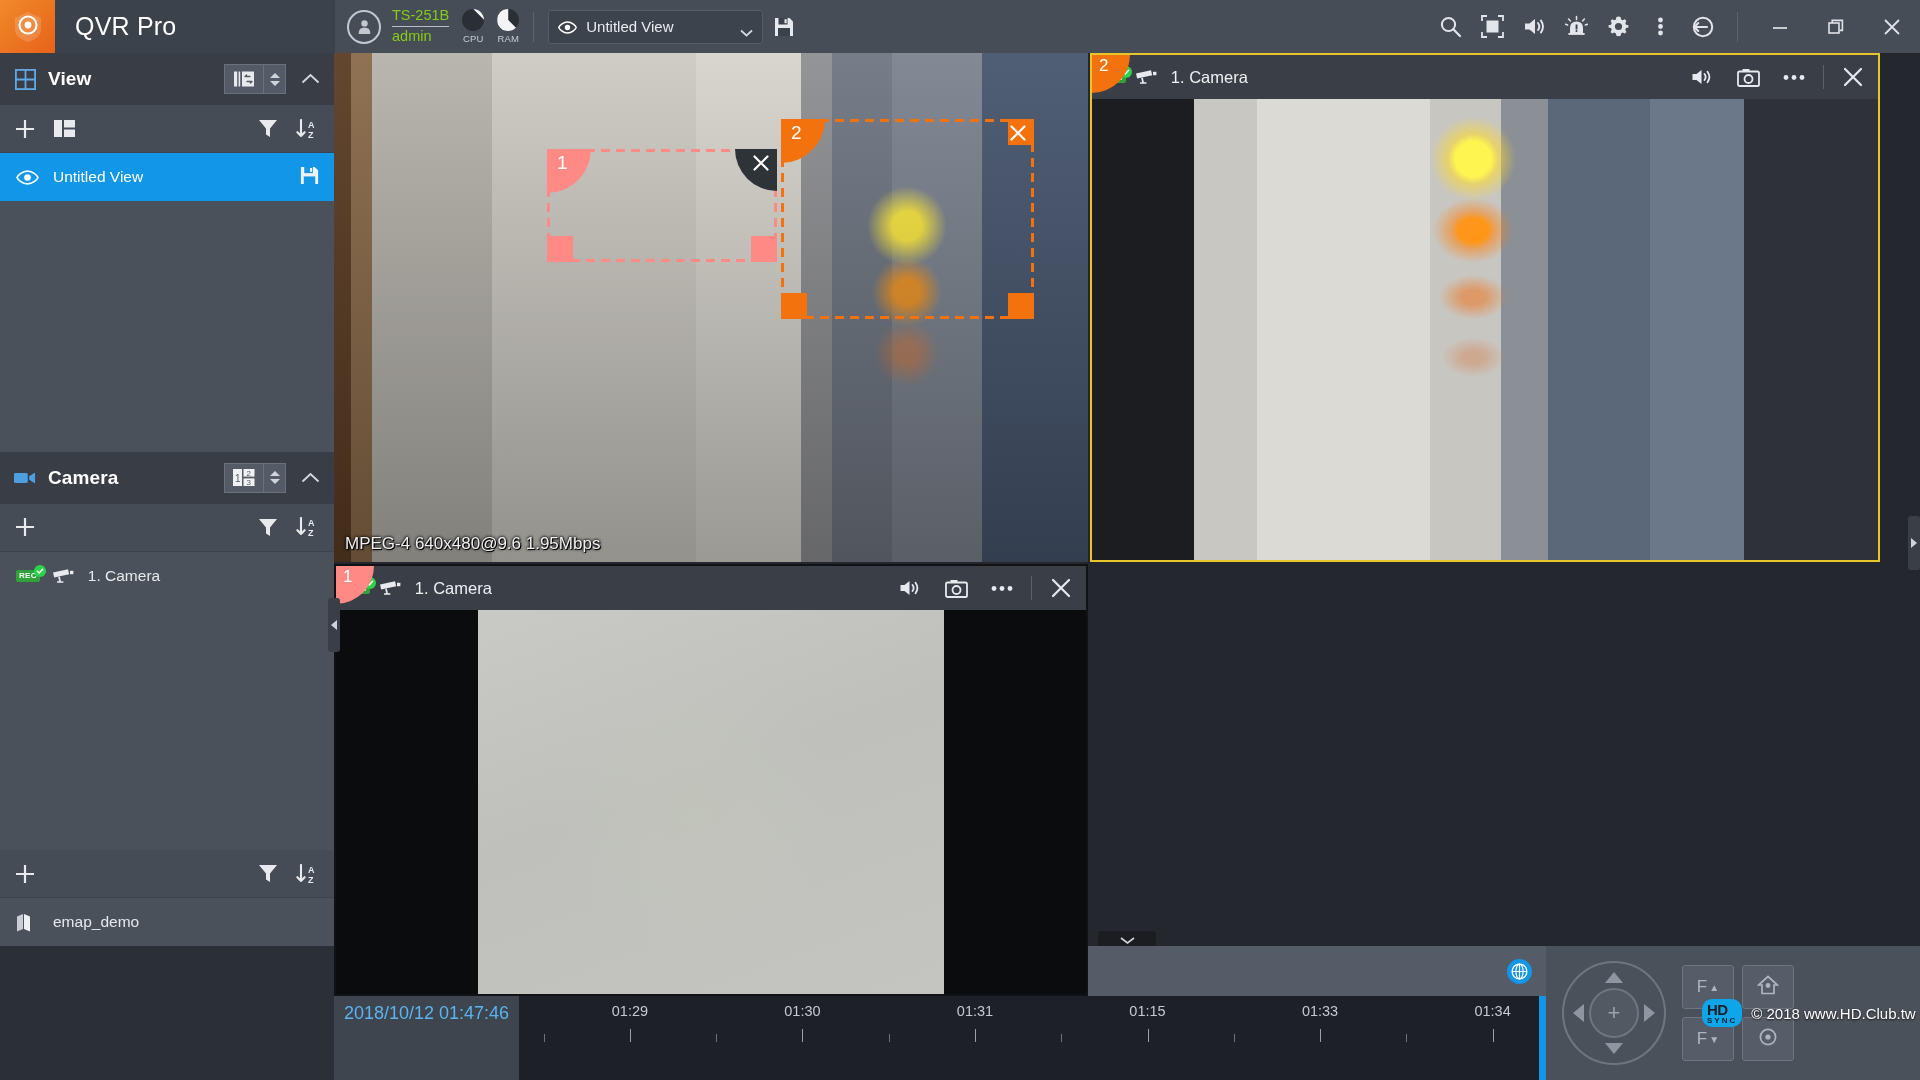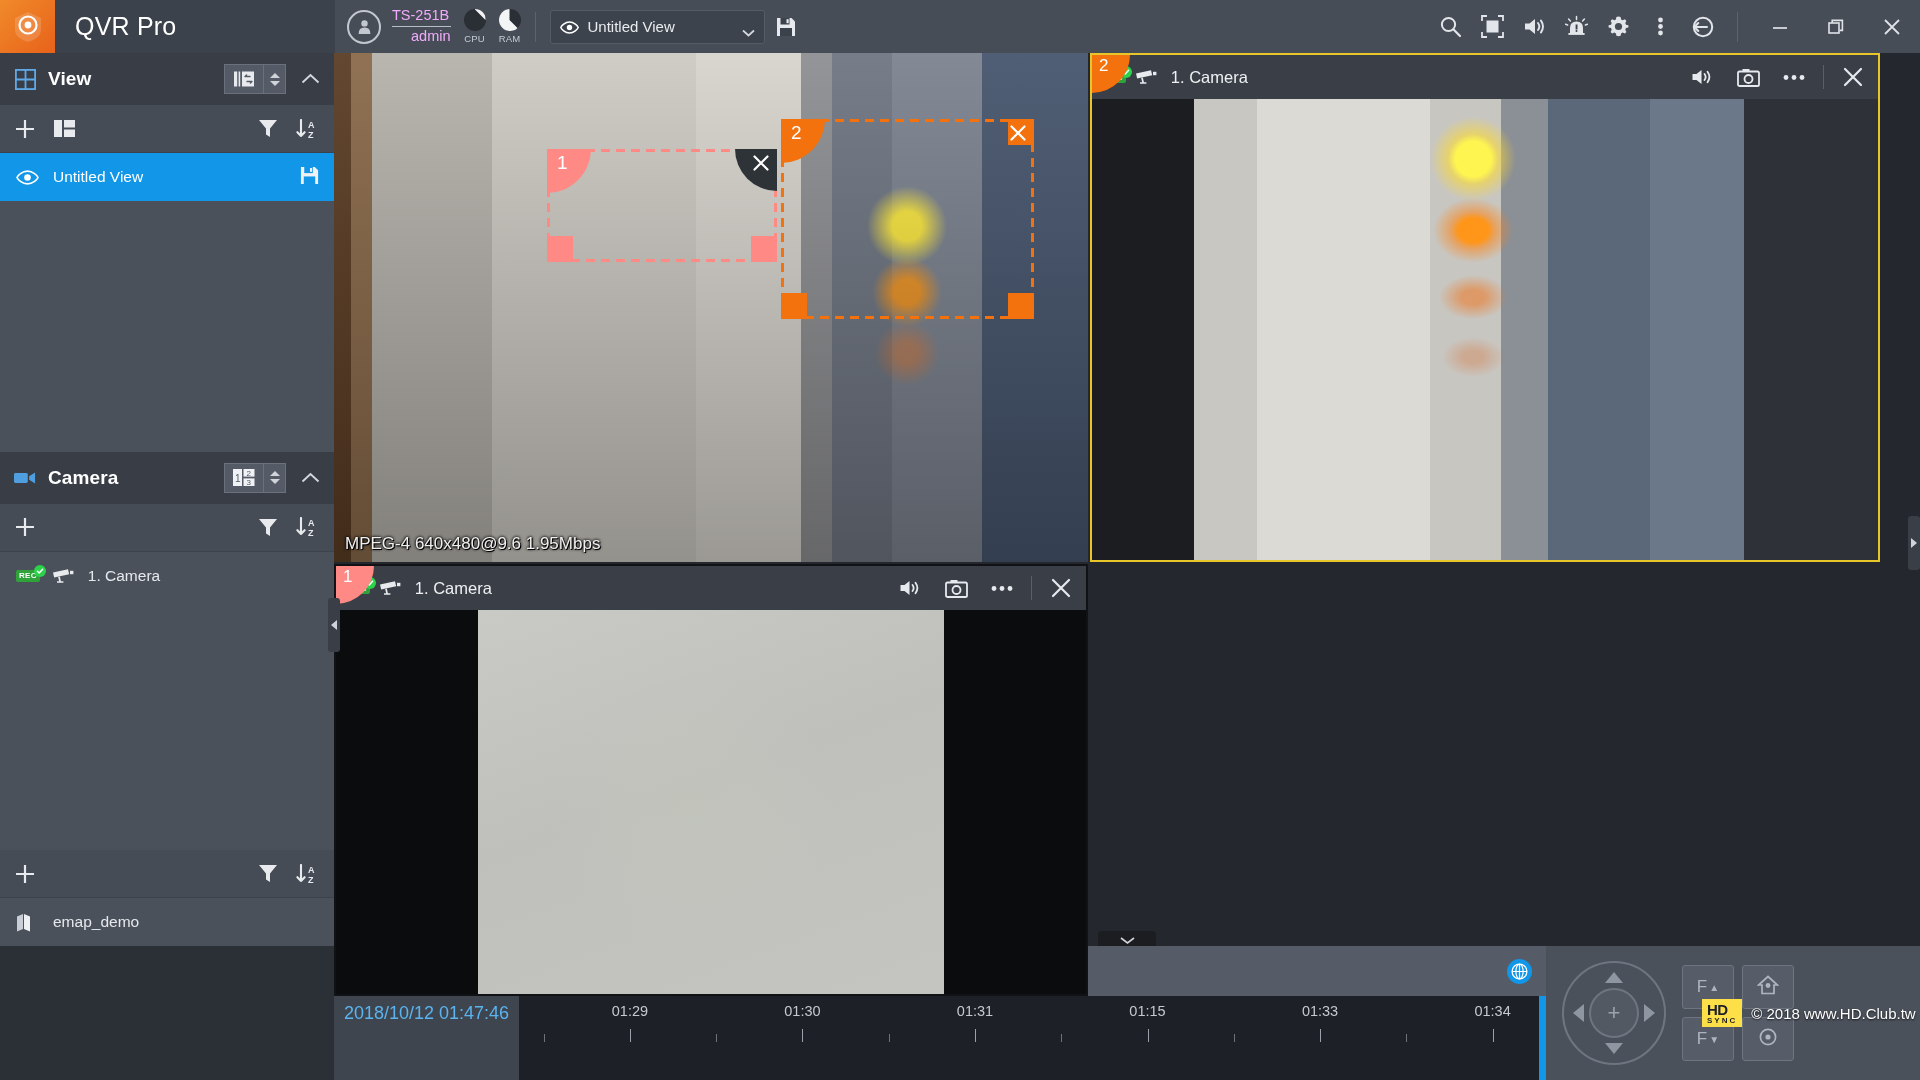--- a/index.html
+++ b/index.html
@@ -21,7 +21,7 @@
   .user-block { display:flex; align-items:center; gap:11px; }
   .user-avatar { width:34px; height:34px; border-radius:50%; border:2px solid #c3c8cf; display:flex; align-items:center; justify-content:center; }
   .user-avatar svg { width:17px; height:17px; }
-  .user-names { font-size:14.5px; line-height:1.22; color:#f0abfc; }
+  .user-names { font-size:14.5px; line-height:1.22; color:#84cc16; }
   .user-names .nas { border-bottom:1px solid #b9bec6; padding-bottom:1px; display:block; }
   .user-names .who { display:block; padding-top:1px;margin-left:19px; }
   .meter { display:flex; flex-direction:column; align-items:center; margin-left:13px; }

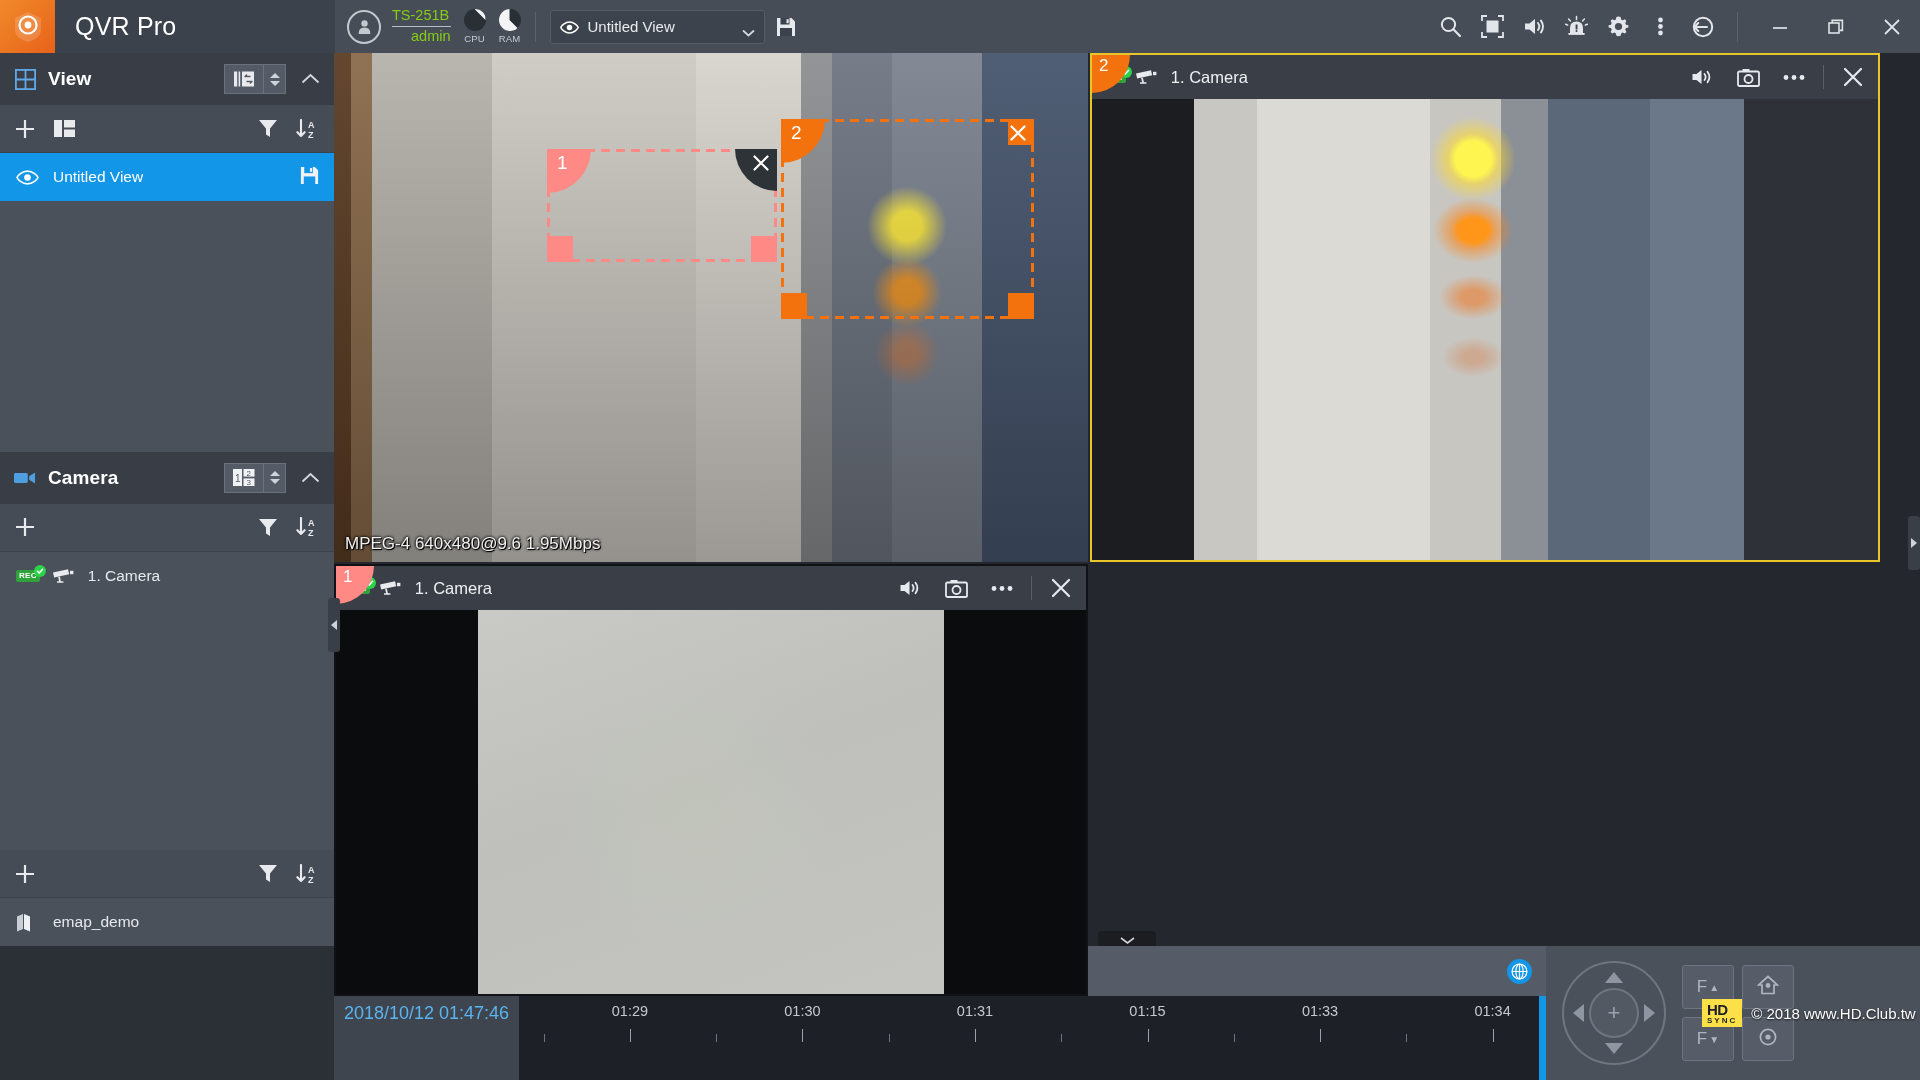--- a/index.html
+++ b/index.html
@@ -23,7 +23,7 @@
   .user-avatar svg { width:17px; height:17px; }
   .user-names { font-size:14.5px; line-height:1.22; color:#84cc16; }
   .user-names .nas { border-bottom:1px solid #b9bec6; padding-bottom:1px; display:block; }
-  .user-names .who { display:block; padding-top:1px;margin-left:19px; }
+  .user-names .who { display:block; padding-top:1px; }
   .meter { display:flex; flex-direction:column; align-items:center; margin-left:13px; }
   .meter .dial { width:22px; height:22px; border-radius:50%; background:#2a2e35; position:relative; overflow:hidden; }
   .meter .dial i { position:absolute; display:block; background:#f2f4f6; }

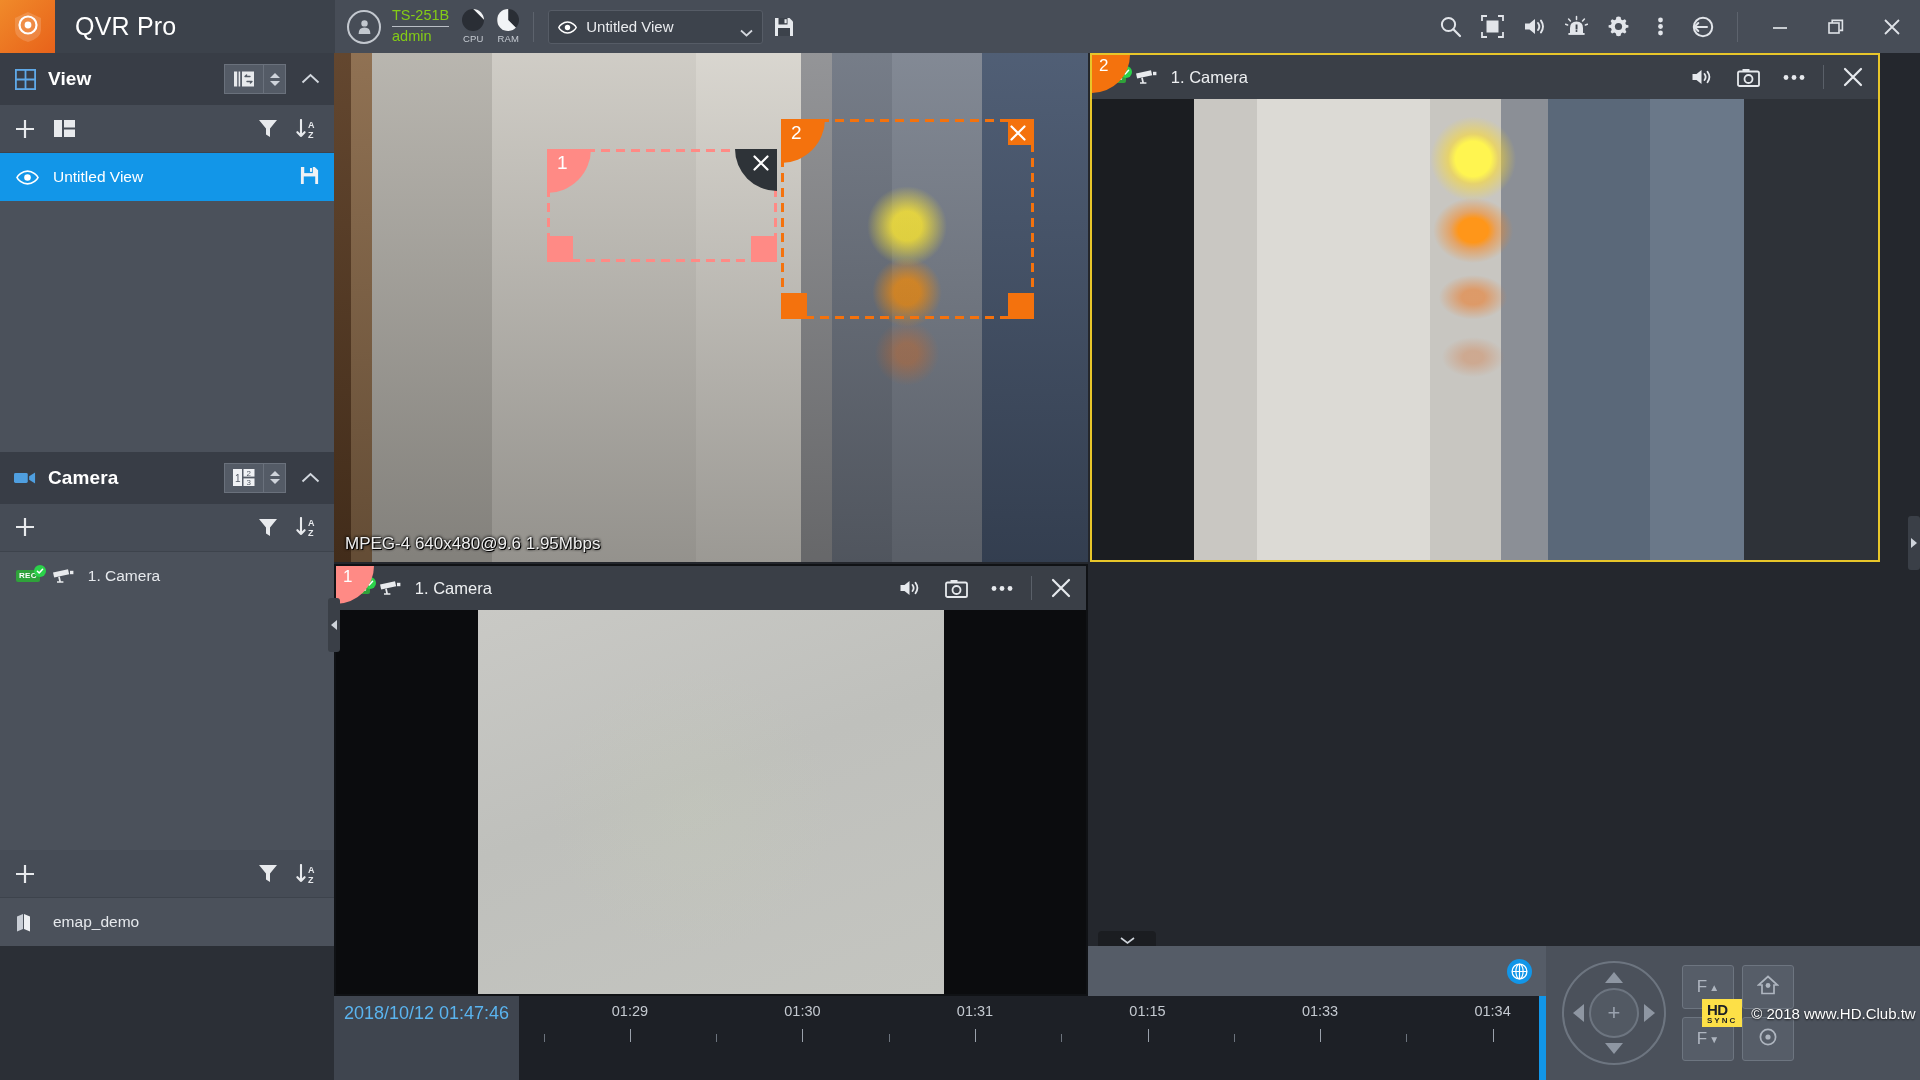--- a/index.html
+++ b/index.html
@@ -169,7 +169,7 @@
   .ptz-keys { margin-left:16px; display:grid; grid-template-columns:52px 52px; grid-gap:8px; }
   .pk { height:44px; background:#565d68; border:1px solid #6d7580; border-radius:3px; display:flex; align-items:center; justify-content:center; font-size:17px; color:#aeb5bf; cursor:pointer; gap:2px; }
   .watermark { position:absolute; left:156px; top:50%; transform:translateY(-50%); display:flex; align-items:center; gap:9px; z-index:30; pointer-events:none; }
-  .wm-logo { background:#fde047; color:#1d2026; font-weight:bold; font-size:15px; line-height:1; padding:3px 5px 2px; border-radius:0; letter-spacing:-.5px; }
+  .wm-logo { background:#0ea5e9; color:#1d2026; font-weight:bold; font-size:15px; line-height:1; padding:3px 5px 2px; border-radius:10px; letter-spacing:-.5px; }
   .wm-logo small { display:block; font-size:8px; letter-spacing:2px; text-align:center; }
   .wm-txt { font-size:15px; color:#fff; text-shadow:0 1px 2px rgba(0,0,0,.8); white-space:nowrap; }
 

